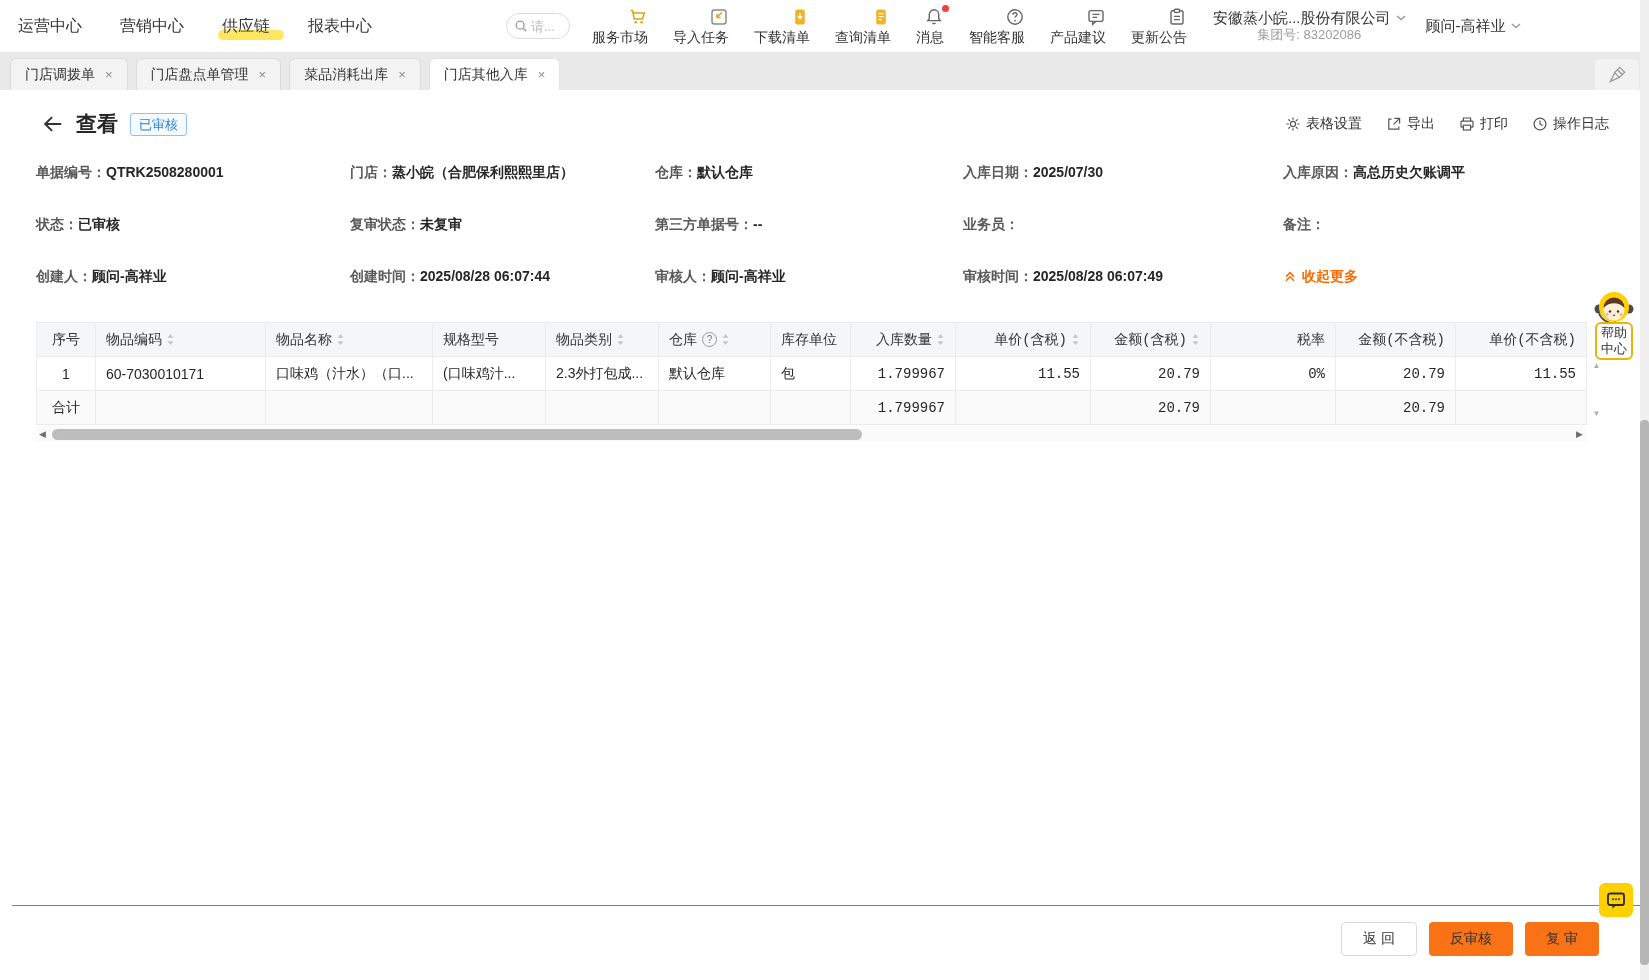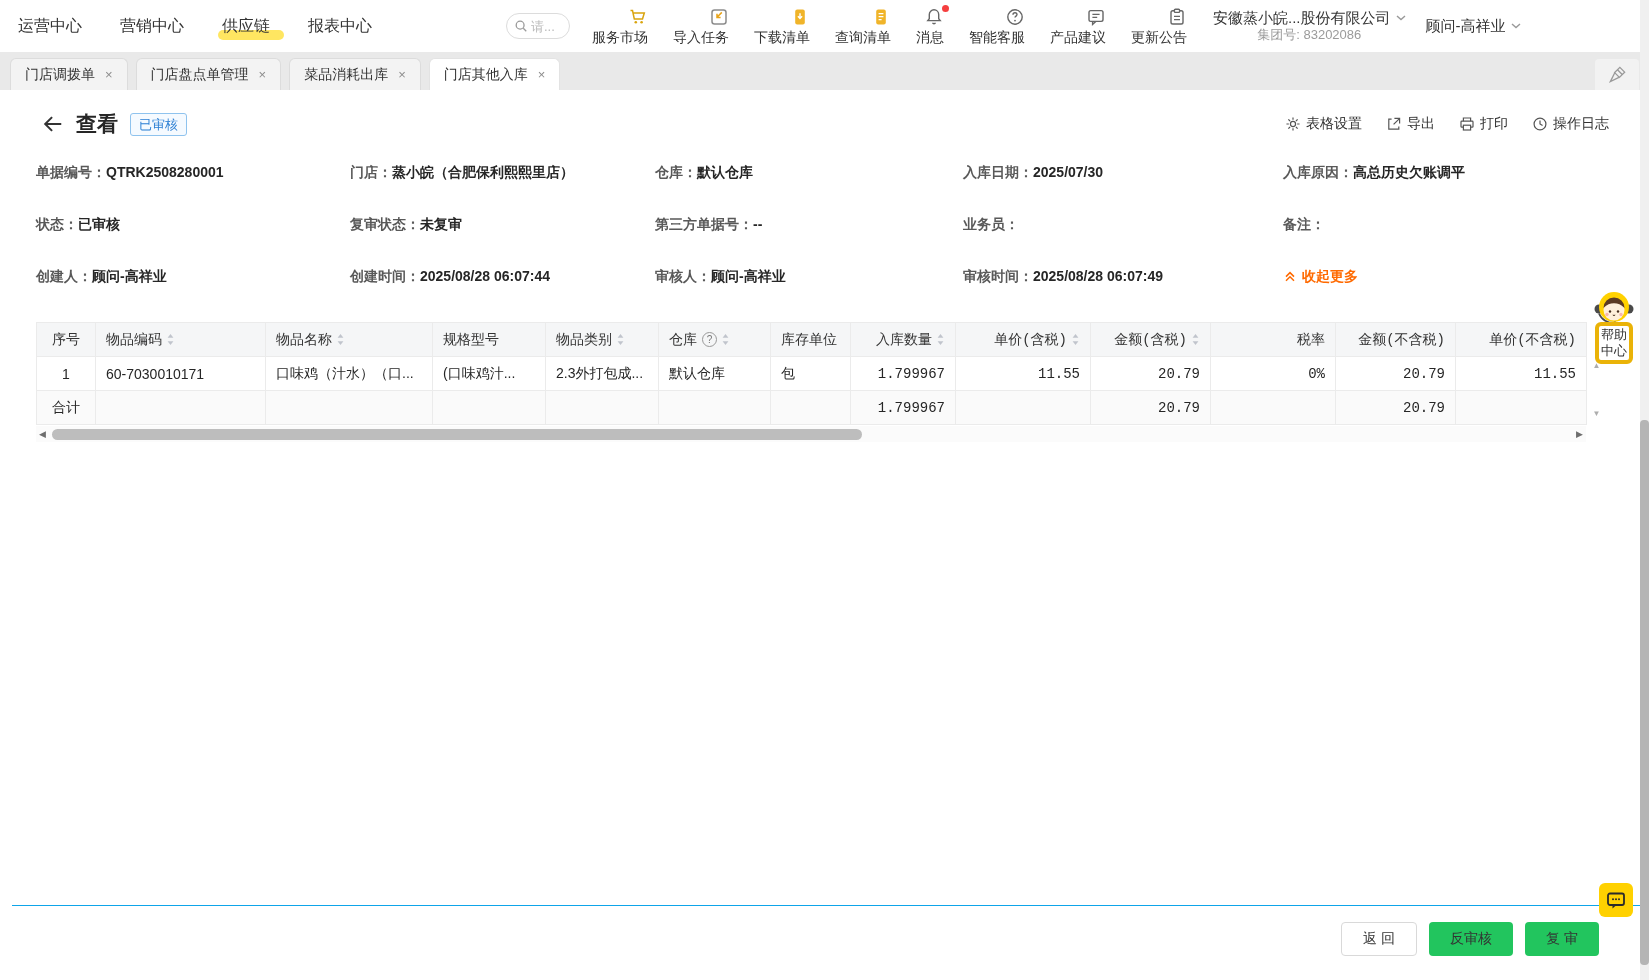--- a/index.html
+++ b/index.html
@@ -88,7 +88,7 @@
   
   .help-widget { position:absolute; left:1554px; top:-34px; width:48px; display:flex; flex-direction:column;
       align-items:center; z-index:6; cursor:pointer; }
-  .help-box { width:38px; background:#fff; border:4px solid #eab308; border-radius:6px; font-size:13px;
+  .help-box { width:38px; background:#fff; border:2px solid #eab308; border-radius:6px; font-size:13px;
       line-height:16px; padding:1px 2px; text-align:center; color:#333; margin-top:-6px;
       word-break:break-all; }
 

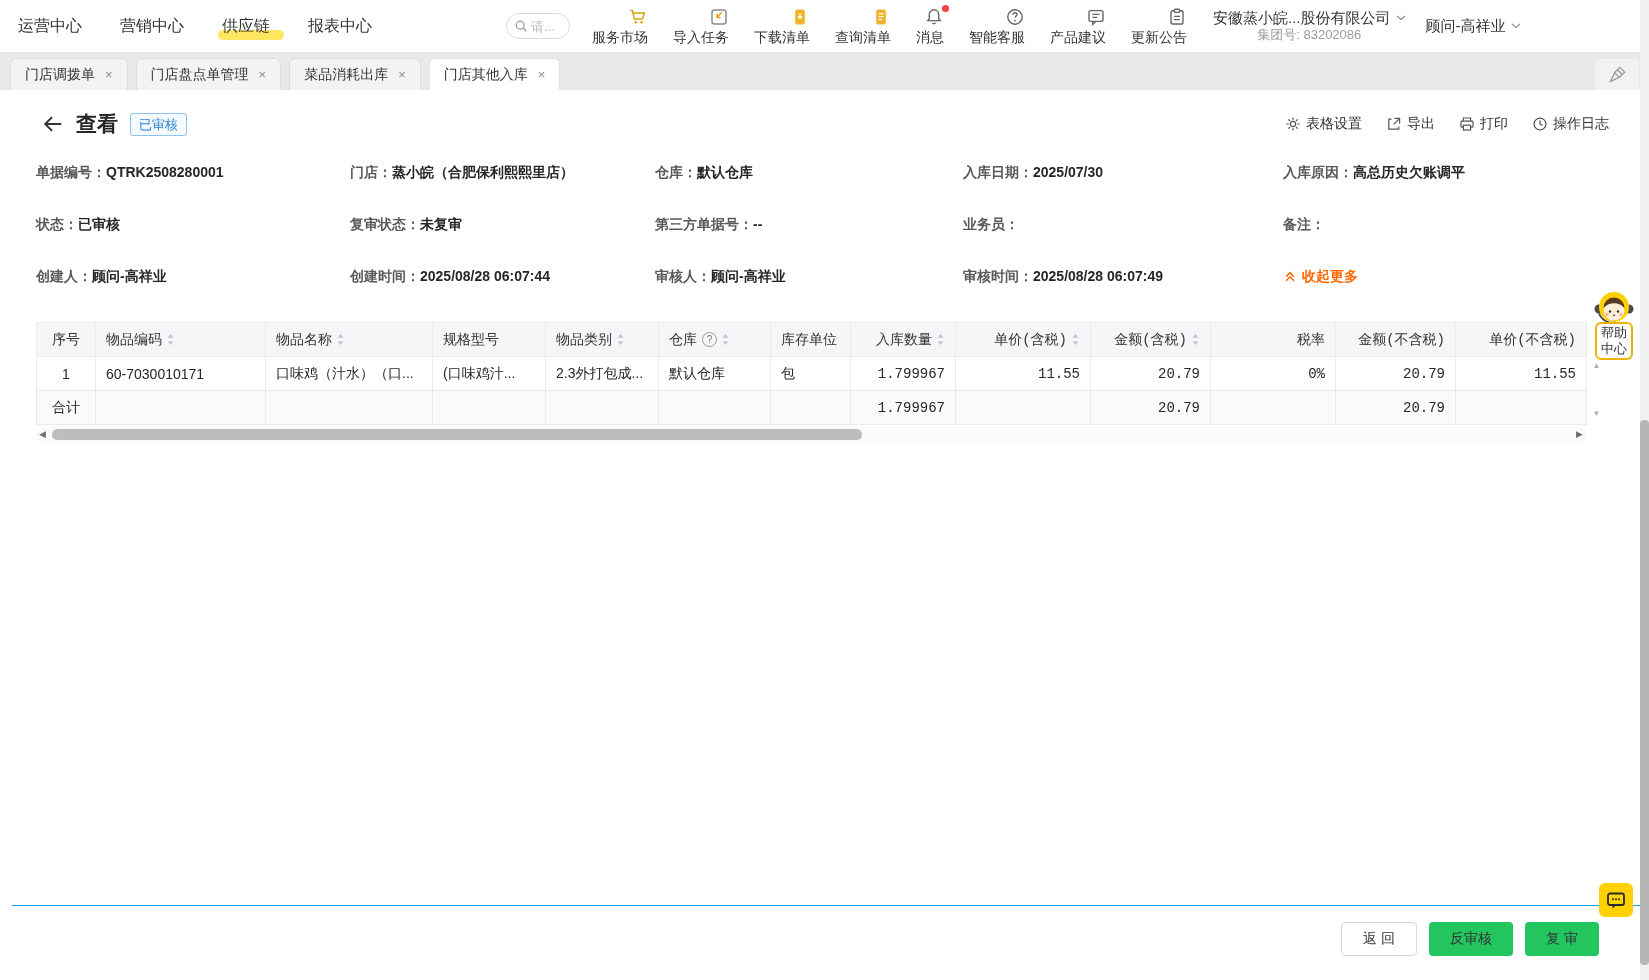--- a/index.html
+++ b/index.html
@@ -98,7 +98,7 @@
   .btn { height:34px; border-radius:4px; font-size:14px; display:flex; align-items:center; justify-content:center;
       cursor:pointer; white-space:nowrap; }
   .btn-ghost { width:76px; background:#fff; border:1px solid #d9d9d9; color:#333; }
-  .btn-yellow { background:#22c55e; border:none; color:#333; }
+  .btn-yellow { background:#f97316; border:none; color:#333; }
   .btn-reverse { width:84px; }
   .btn-recheck { width:74px;text-align:center; }
 

